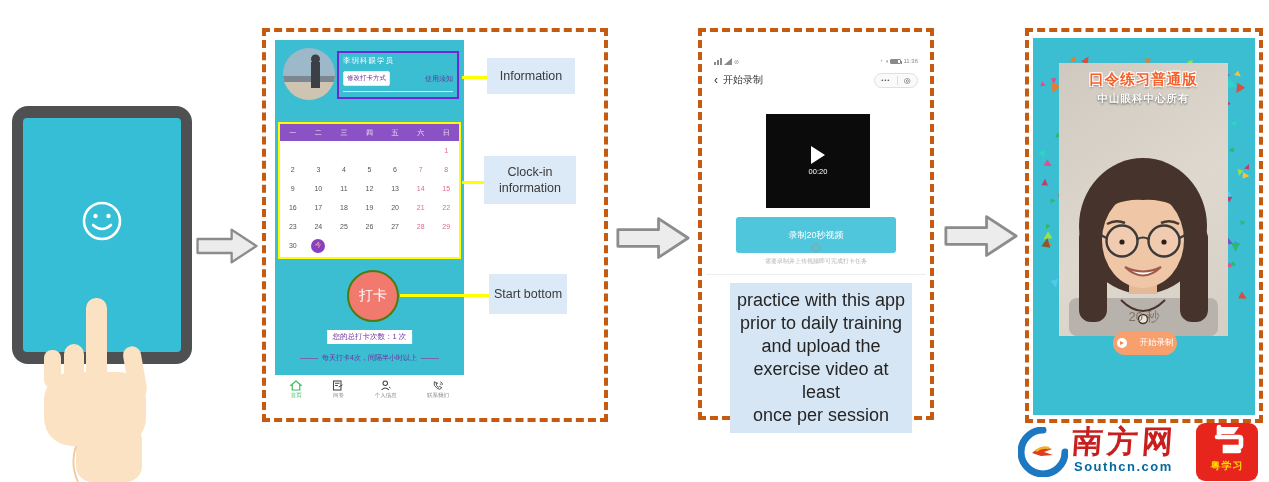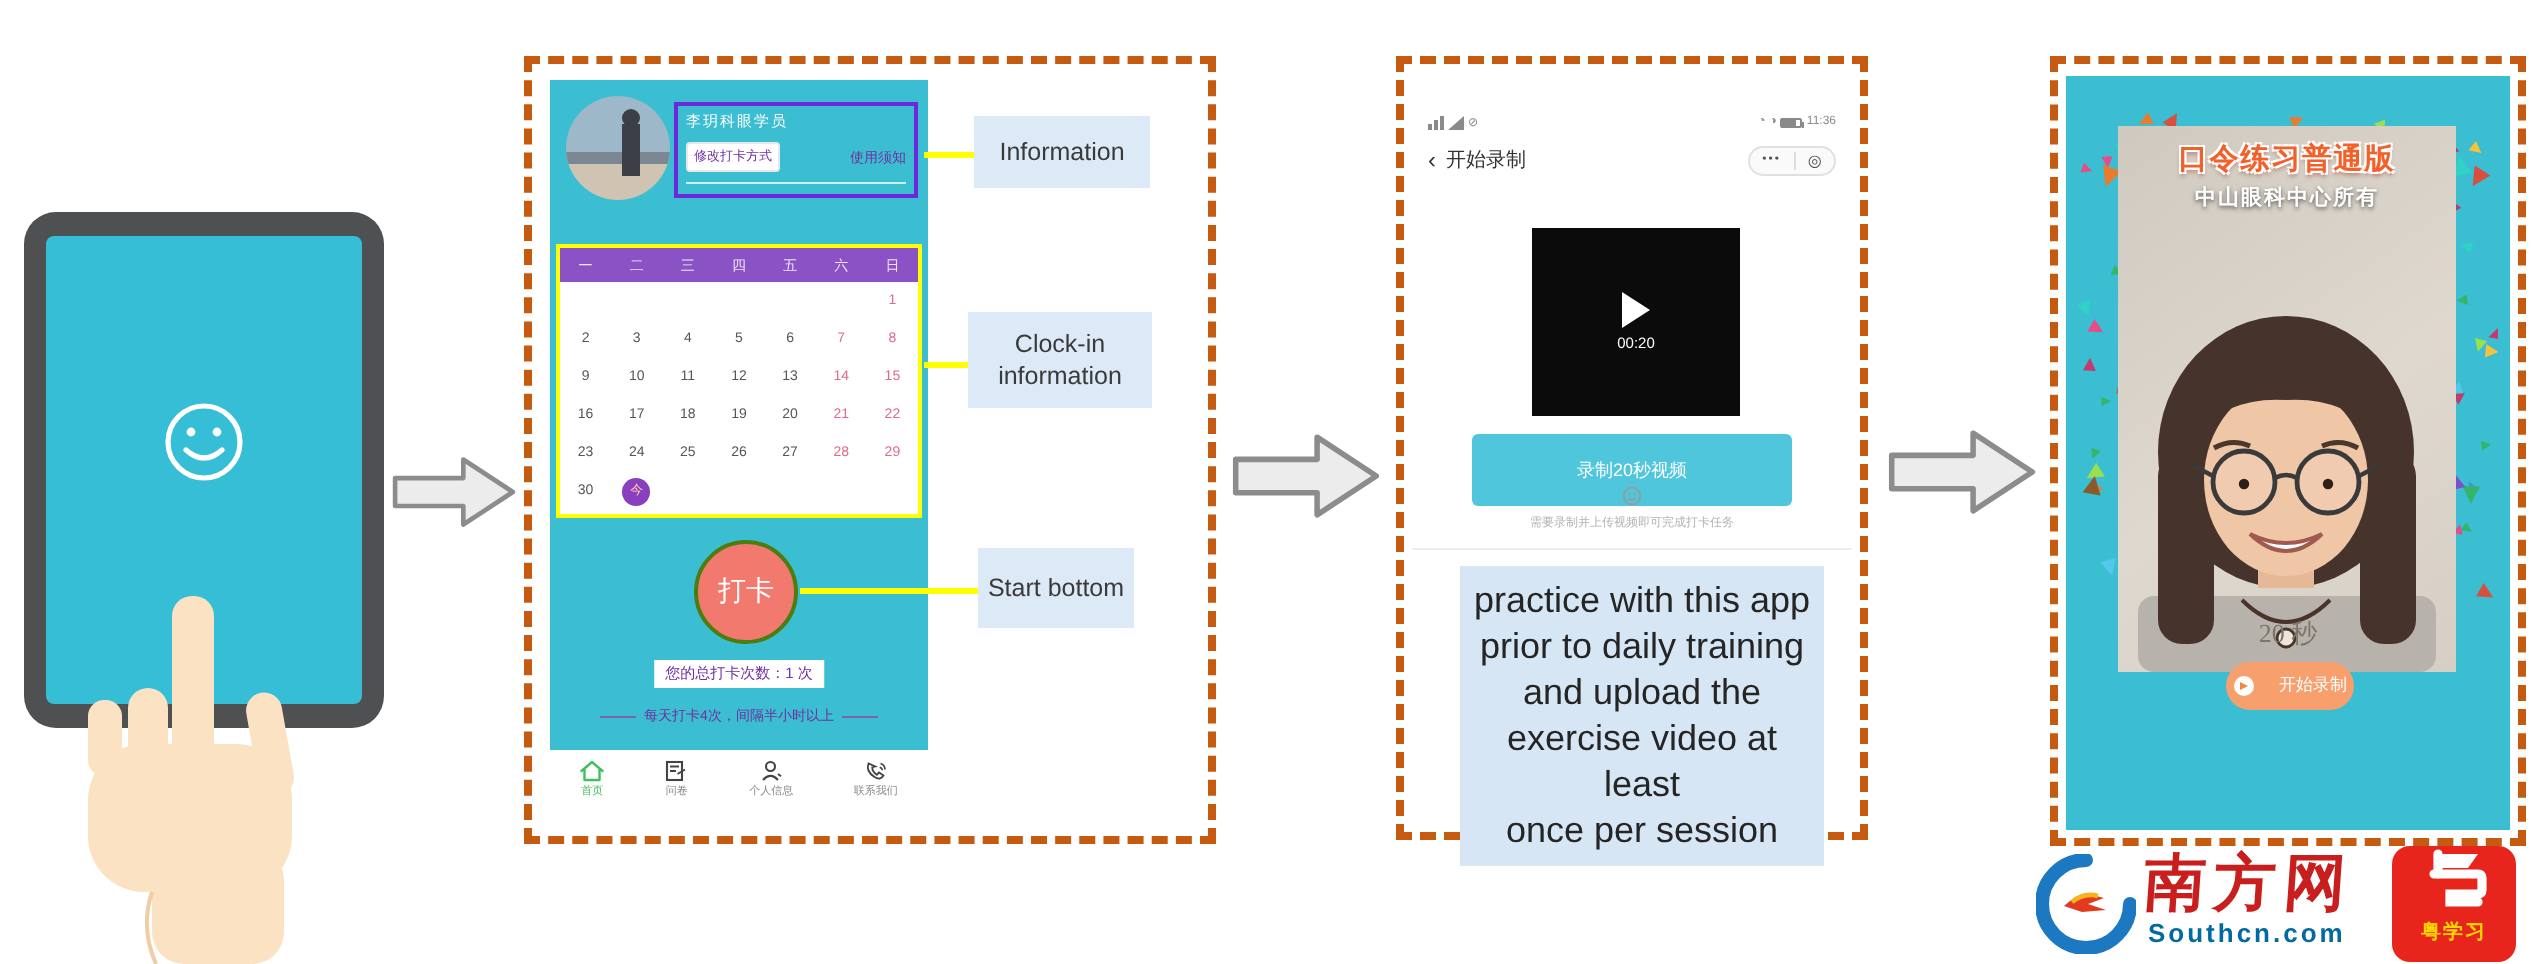--- a/index.html
+++ b/index.html
@@ -109,7 +109,7 @@
   .photo-subtitle { position:absolute; left:0; right:0; top:29px; text-align:center; font-size:10.5px; font-weight:bold;
       color:#fff; letter-spacing:1px; text-shadow:0 1px 2px rgba(60,60,60,.8); }
   .face-svg { position:absolute; left:0; bottom:0; }
-  .duration-text { position:absolute; left:0; right:0; top:270px; text-align:center; color:#7c7668; font-size:13px; z-index:3;font-family:Liberation Serif, serif; }
+  .duration-text { position:absolute; left:0; right:0; top:270px; text-align:center; color:#7c7668; font-size:13px; z-index:3; }
   .start-btn { position:absolute; left:80px; top:293px; width:64px; height:24px; border-radius:12px;
       background:#f7a06e; color:#fff; font-size:8.5px; display:flex; align-items:center; justify-content:center; gap:13px; z-index:3; }
   .start-play { width:10px; height:10px; border-radius:50%; background:#fff; display:flex; align-items:center; justify-content:center; }

